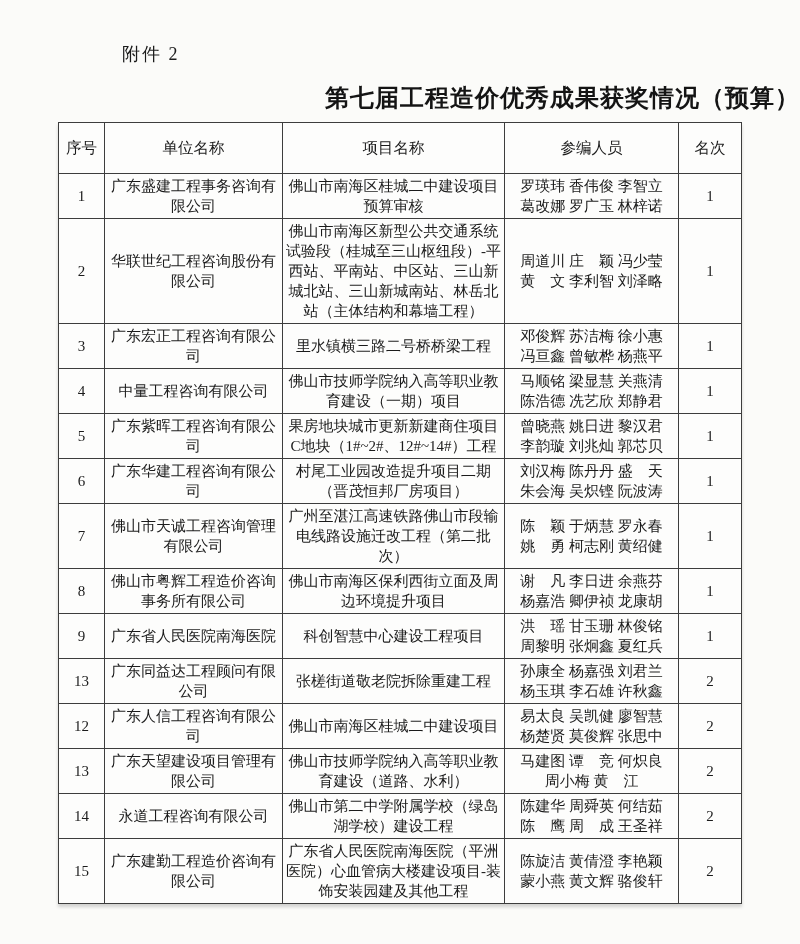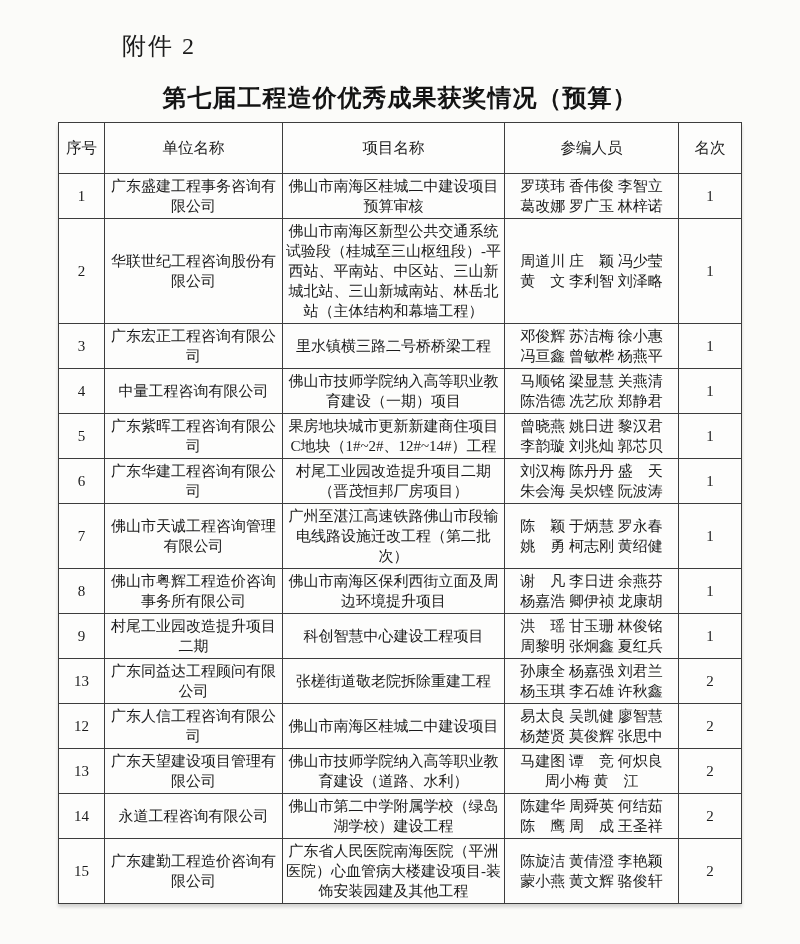--- a/index.html
+++ b/index.html
@@ -18,8 +18,8 @@
   .attachment-label {
     position: absolute;
     left: 122px;
-    top: 30px;
-    font-size: 24px;
+    top: 42px;
+    font-size: 18px;
     letter-spacing: 2px;
   }
   .page-title {

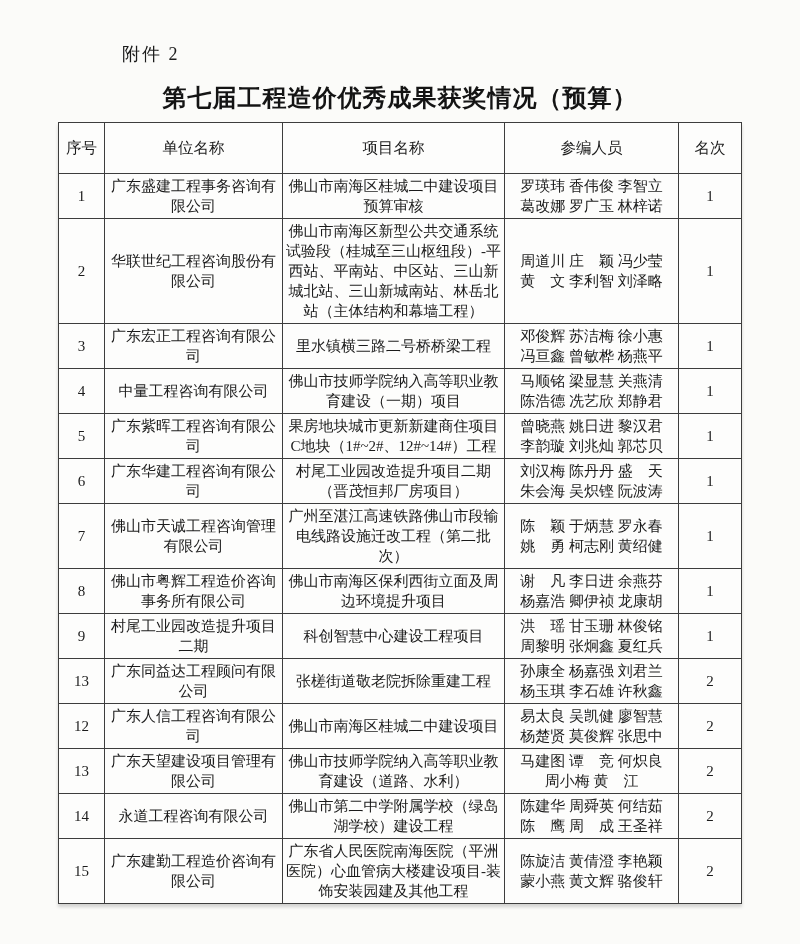--- a/index.html
+++ b/index.html
@@ -28,7 +28,7 @@
     left: 0;
     width: 800px;
     margin: 0;
-    text-align: center;
+    text-align: right;
     font-size: 24px;
     font-weight: bold;
     letter-spacing: 1px;

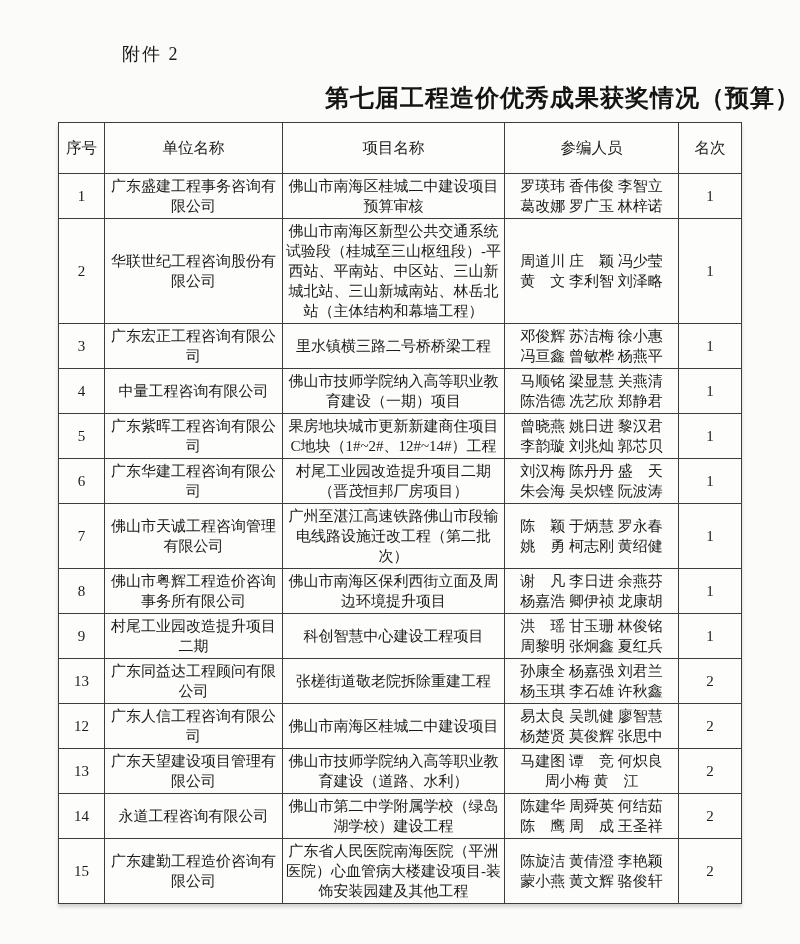--- a/index.html
+++ b/index.html
@@ -166,7 +166,7 @@
       </tr>
       <tr>
         <td class="cell-no">9</td>
-        <td class="cell-unit">村尾工业园改造提升项目二期</td>
+        <td class="cell-unit">广东省人民医院南海医院</td>
         <td class="cell-project">科创智慧中心建设工程项目</td>
         <td class="cell-people">洪　瑶 甘玉珊 林俊铭
 周黎明 张炯鑫 夏红兵</td>

